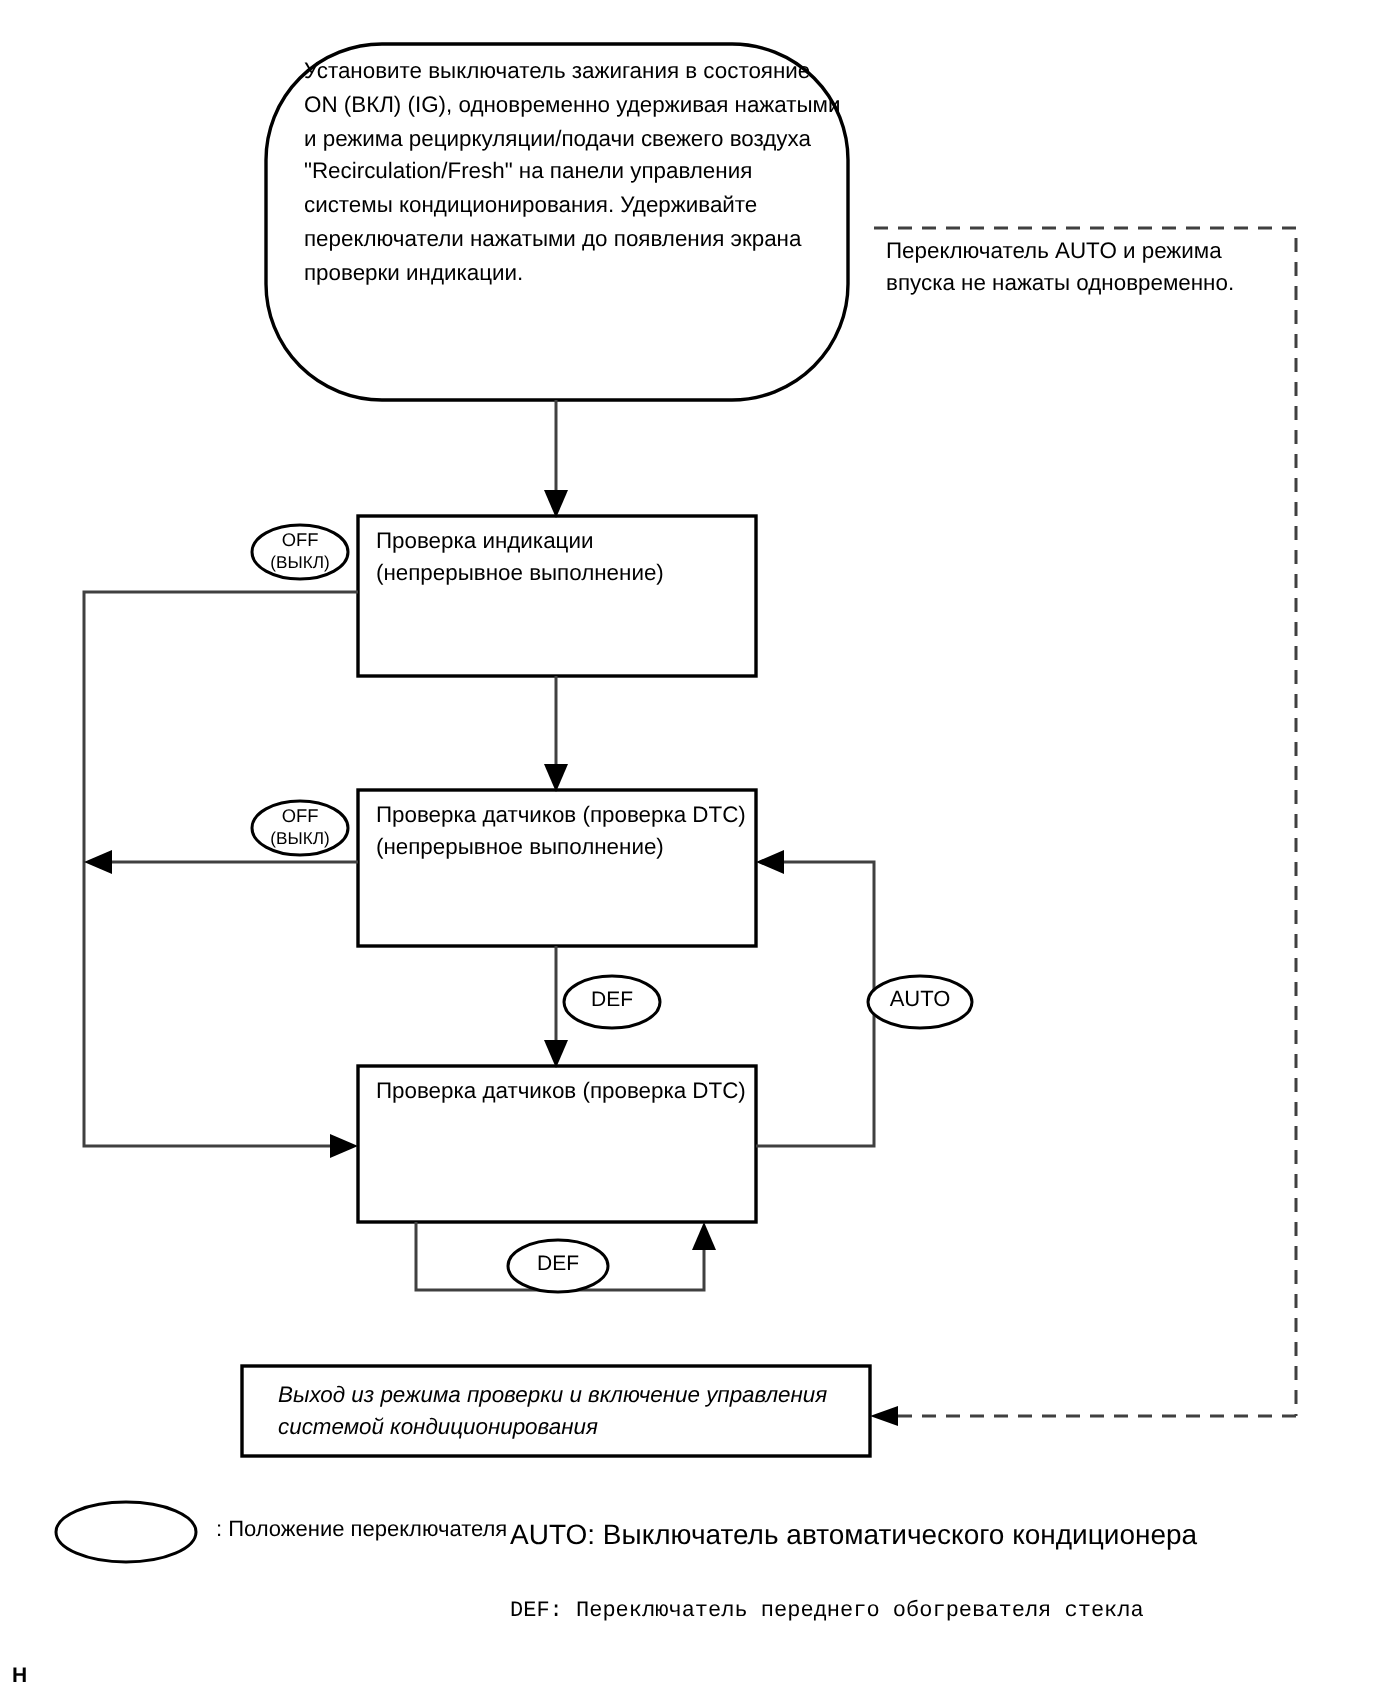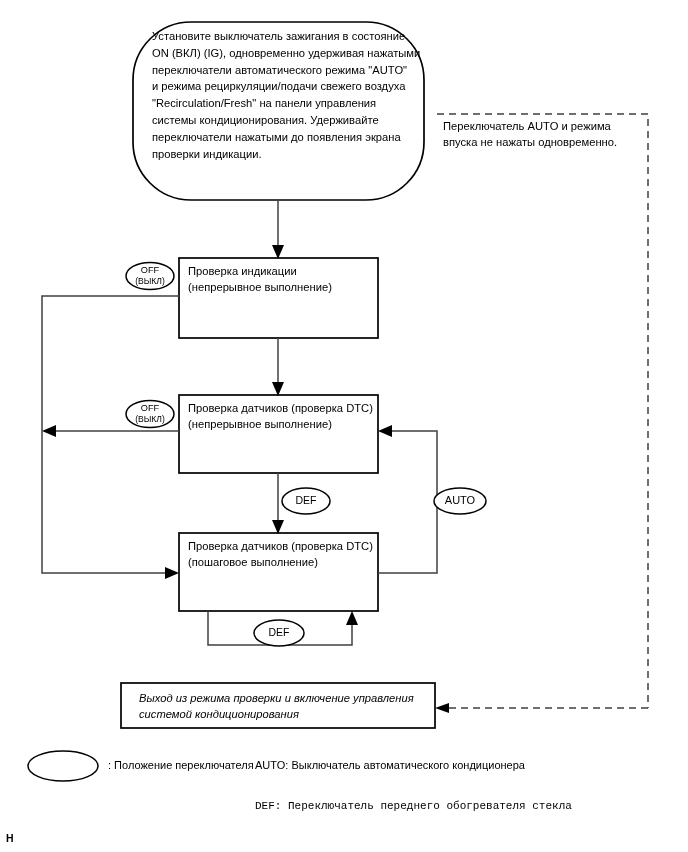--- a/index.html
+++ b/index.html
@@ -114,7 +114,6 @@
   <div style="position:absolute; left:152px; top:28px; width:272px; line-height:16.8px;" class="body-txt">
     <div>Установите выключатель зажигания в состояние</div>
     <div>ON (ВКЛ) (IG), одновременно удерживая нажатыми</div>
-    <div>переключатели автоматического режима "AUTO"</div>
     <div>и режима рециркуляции/подачи свежего воздуха</div>
     <div>"Recirculation/Fresh" на панели управления</div>
     <div>системы кондиционирования. Удерживайте</div>

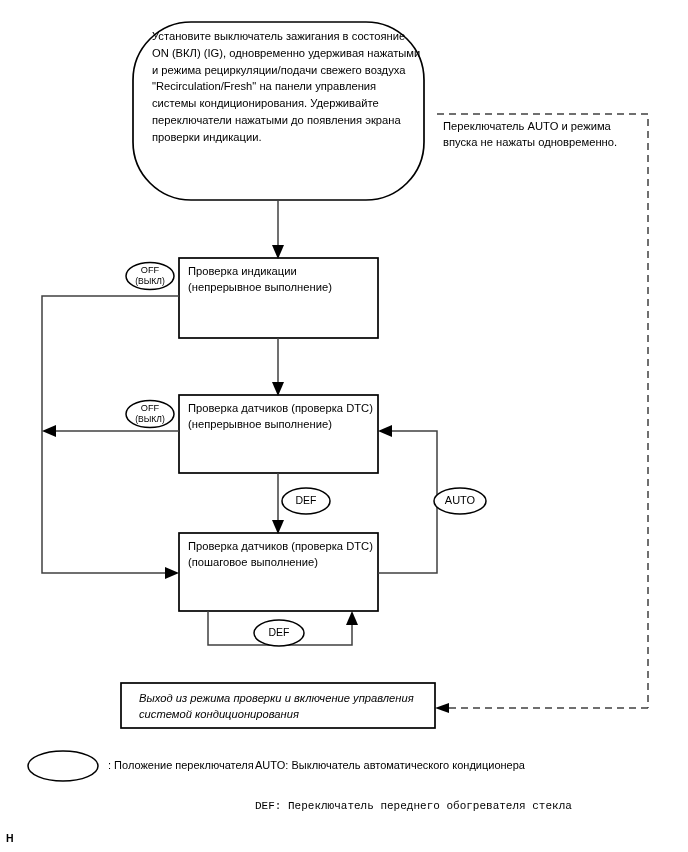--- a/index.html
+++ b/index.html
@@ -138,7 +138,6 @@
 
   <div style="position:absolute; left:188px; top:538px; width:192px; line-height:16px;" class="body-txt">
     <div>Проверка датчиков (проверка DTC)</div>
-    <div>(пошаговое выполнение)</div>
   </div>
 
   <div style="position:absolute; left:139px; top:690px; width:290px; line-height:16px;font-style:italic;" class="body-txt">

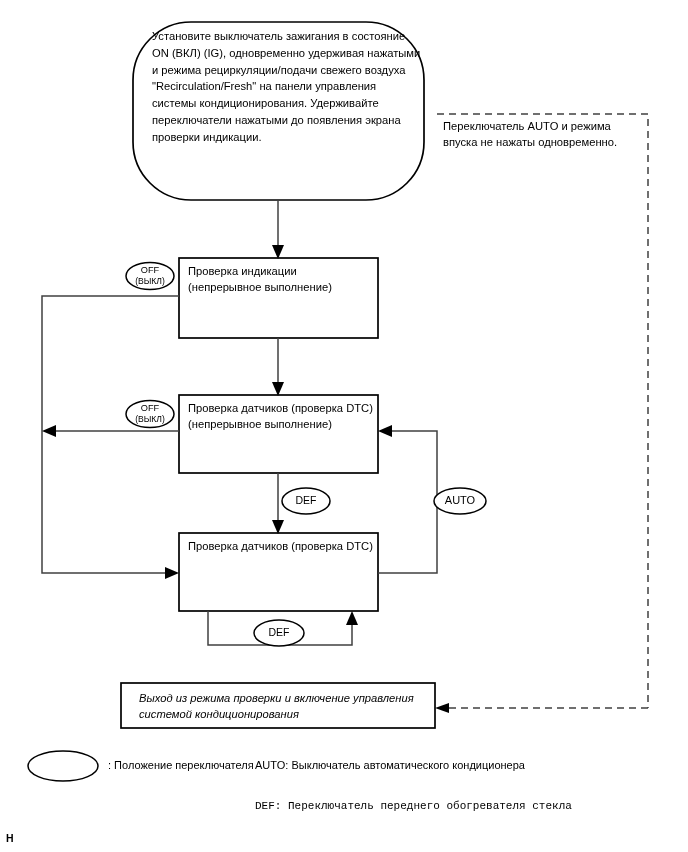--- a/index.html
+++ b/index.html
@@ -163,7 +163,7 @@
 
   <div style="position:absolute; left:108px; top:759px; font-size:11px;" class="legend-txt">: Положение переключателя</div>
 
-  <div style="position:absolute; left:255px; top:759px; font-size:11px;" class="legend-txt">AUTO: Выключатель автоматического кондиционера</div>
+  <div style="position:absolute; left:255px; top:759px; font-size:14px;" class="legend-txt">AUTO: Выключатель автоматического кондиционера</div>
 
 
   <div style="position:absolute; left:255px; top:800px; font-size:11px;font-family:Liberation Mono, monospace;" class="legend-txt">DEF: Переключатель переднего обогревателя стекла</div>

